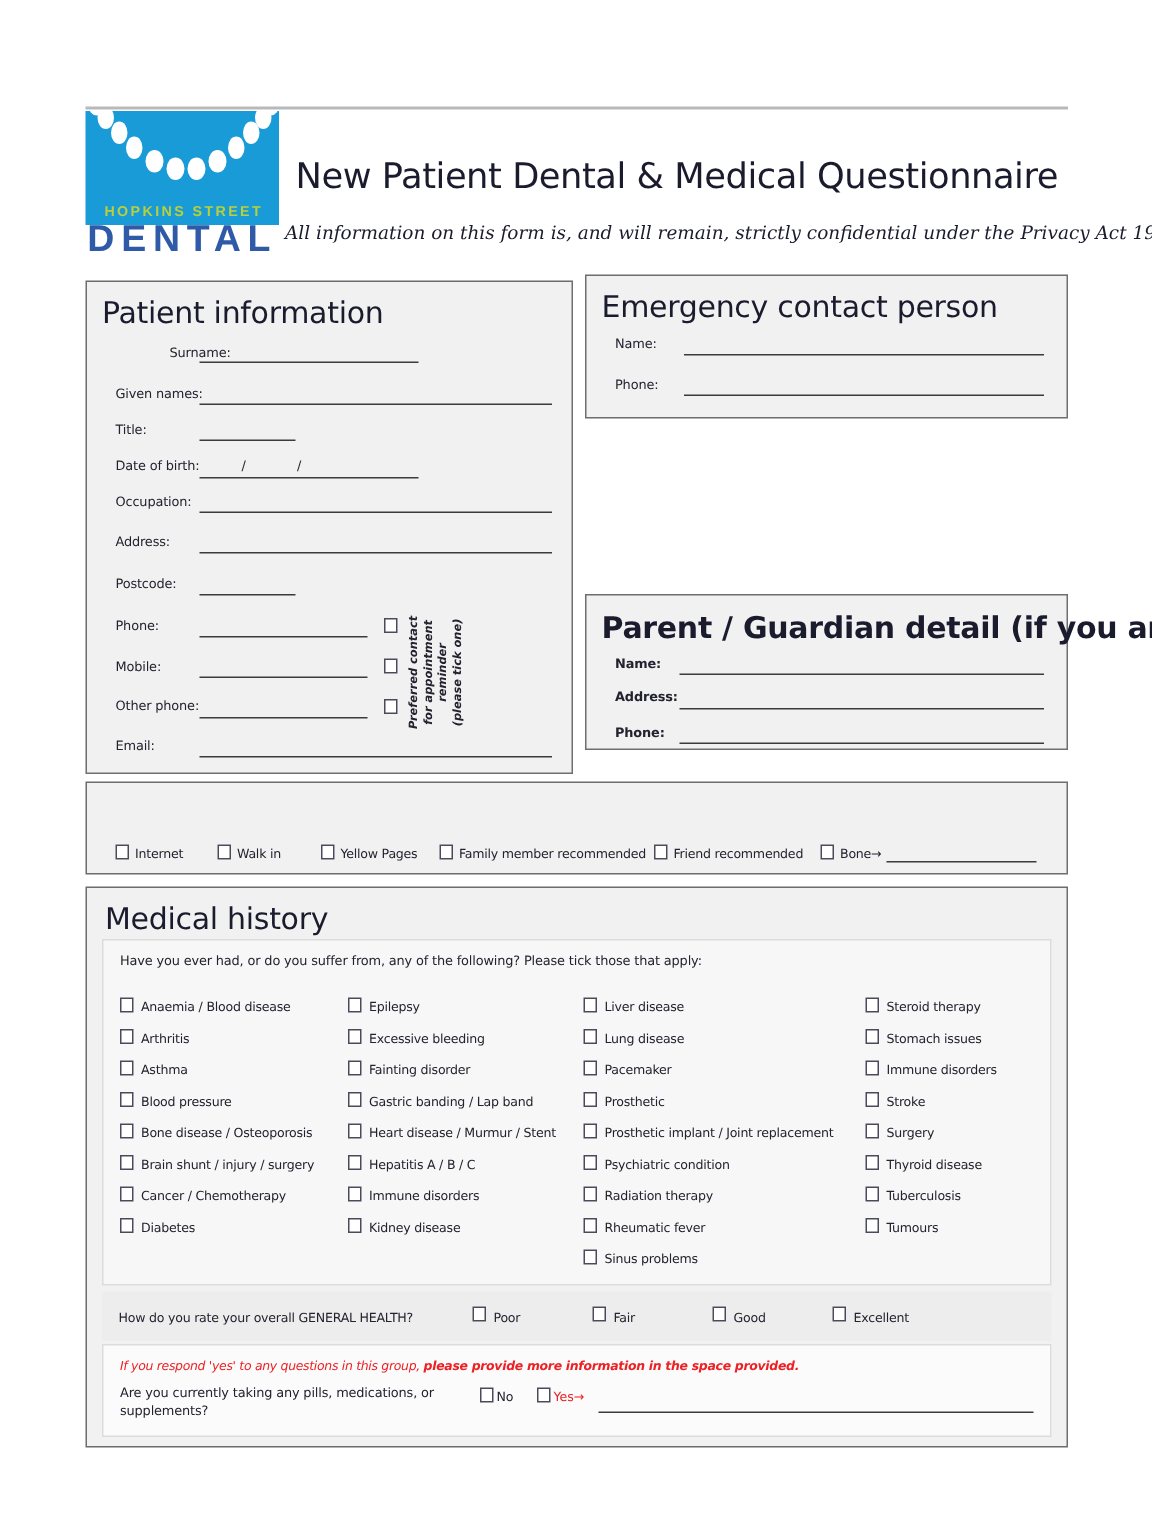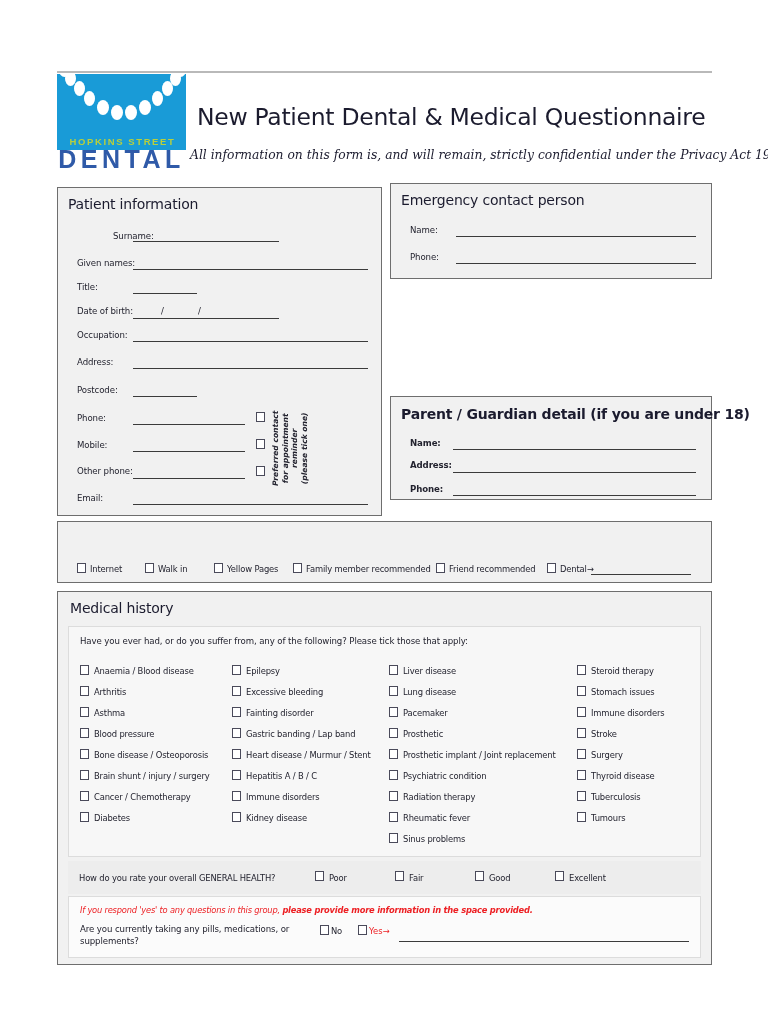--- a/index.html
+++ b/index.html
@@ -95,7 +95,7 @@
     border: 1.6px solid #6e6e6e;
   }
   .panel-title {
-    font-size: 14px;
+    font-size: 20px;
     color: #1b1b2e;
     font-family: "DejaVu Sans", sans-serif;
     letter-spacing: -0.2px;

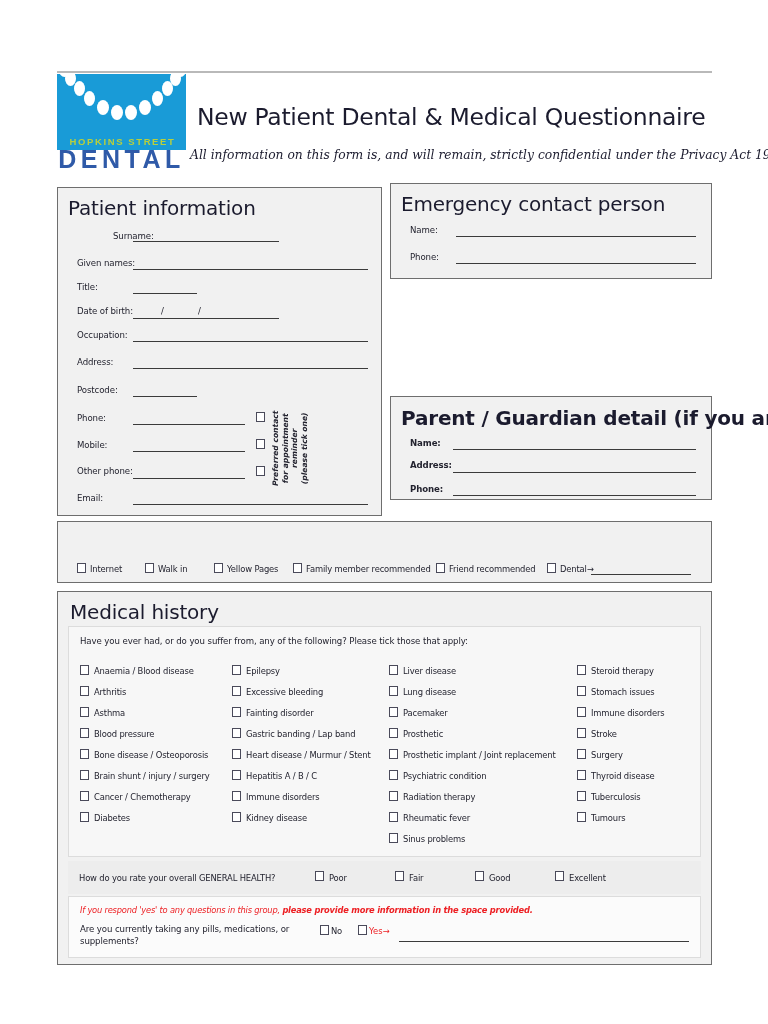--- a/index.html
+++ b/index.html
@@ -314,7 +314,7 @@
     <div class="cb-label" style="left:391px; top:42px;">Friend recommended</div>
 
     <div class="cb" style="left:489px; top:41px;"></div>
-    <div class="cb-label" style="left:502px; top:42px;">Dental→</div>
+    <div class="cb-label" style="left:502px; top:42px;">Bone→</div>
     <div class="rule" style="left:533px; top:52px; width:100px;"></div>
   </div>
 

